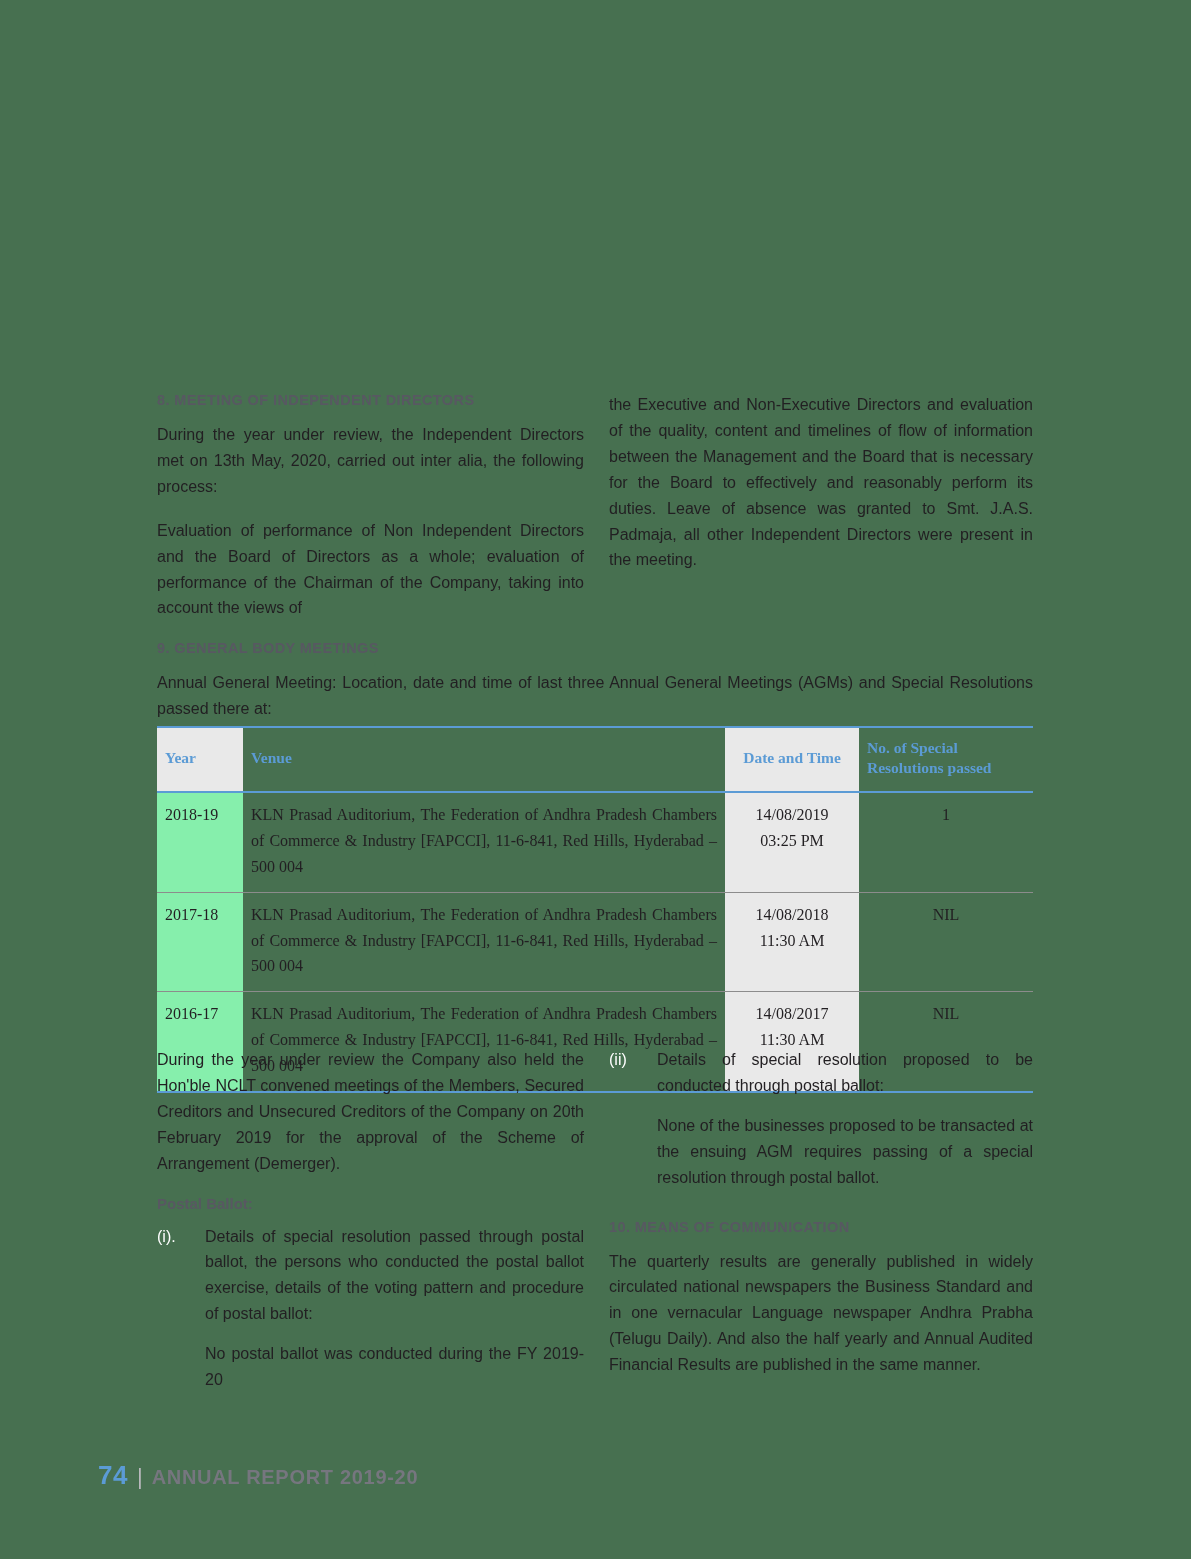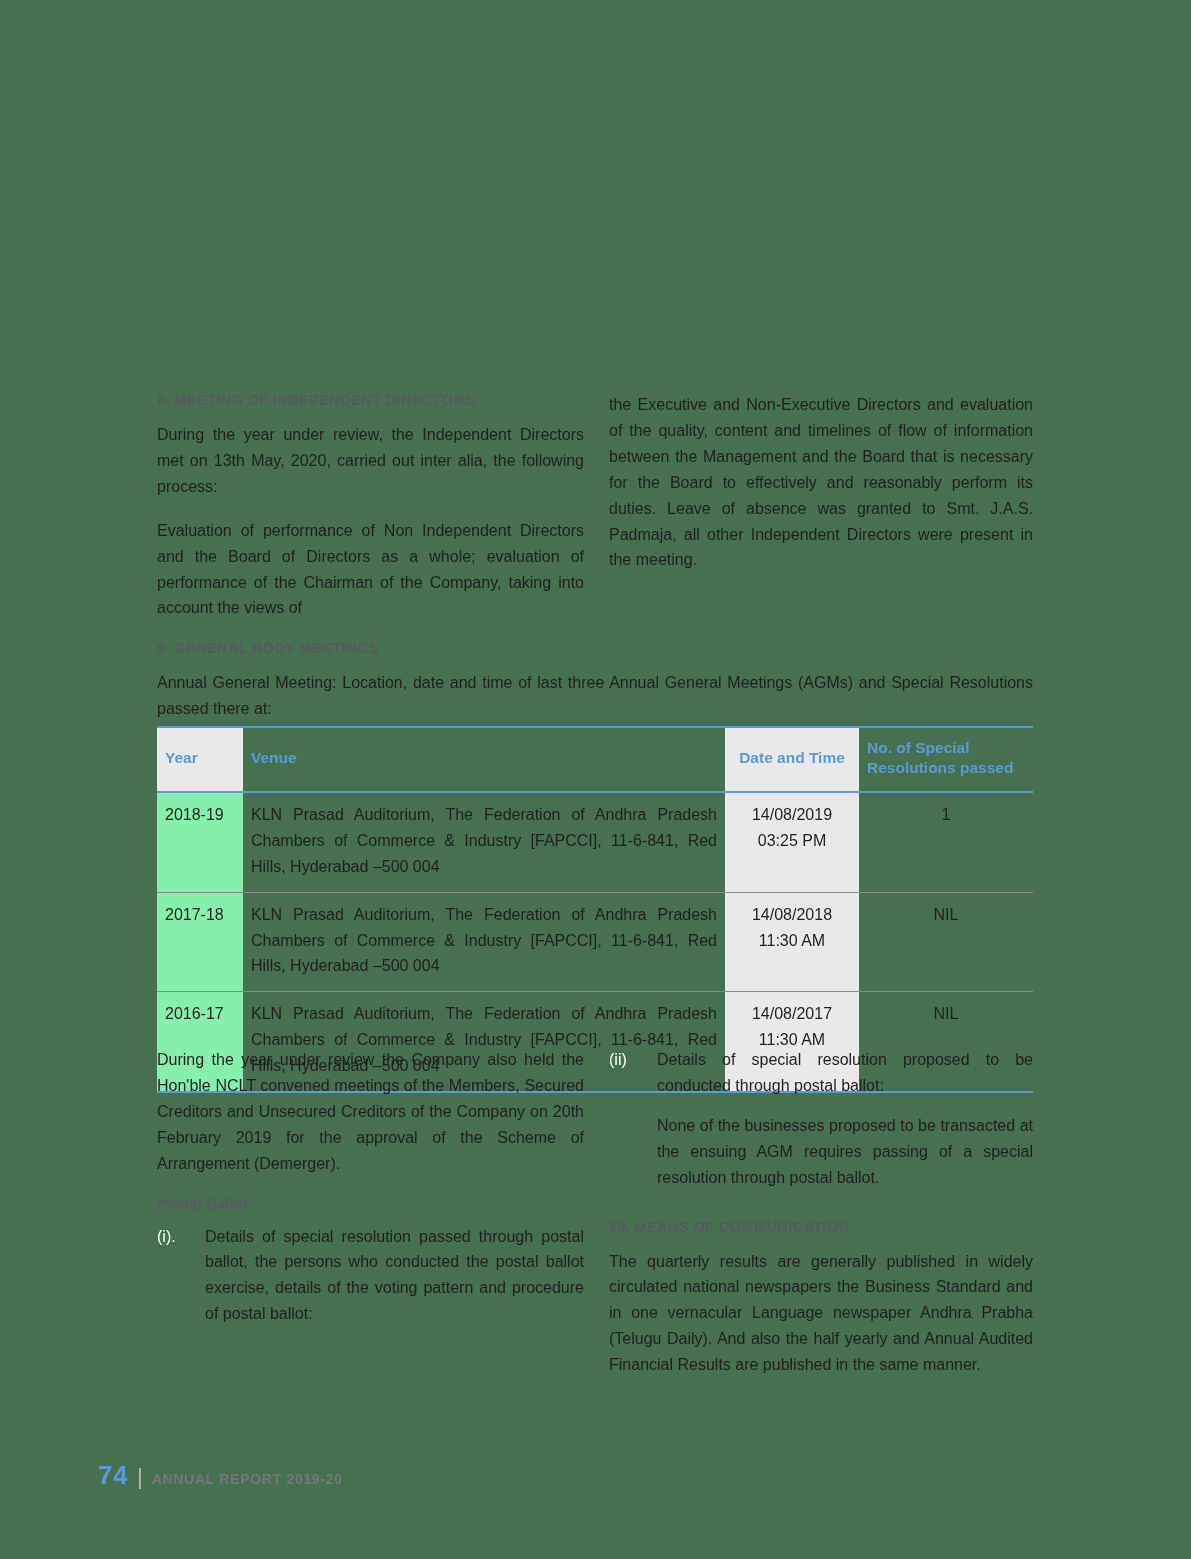--- a/index.html
+++ b/index.html
@@ -113,6 +113,7 @@
     border-collapse: collapse;
     width: 876px;
     table-layout: fixed;
+    font-family: Liberation Serif, serif;
   }
   table.agm col.c-year  { width: 86px; }
   table.agm col.c-venue { width: 482px; }

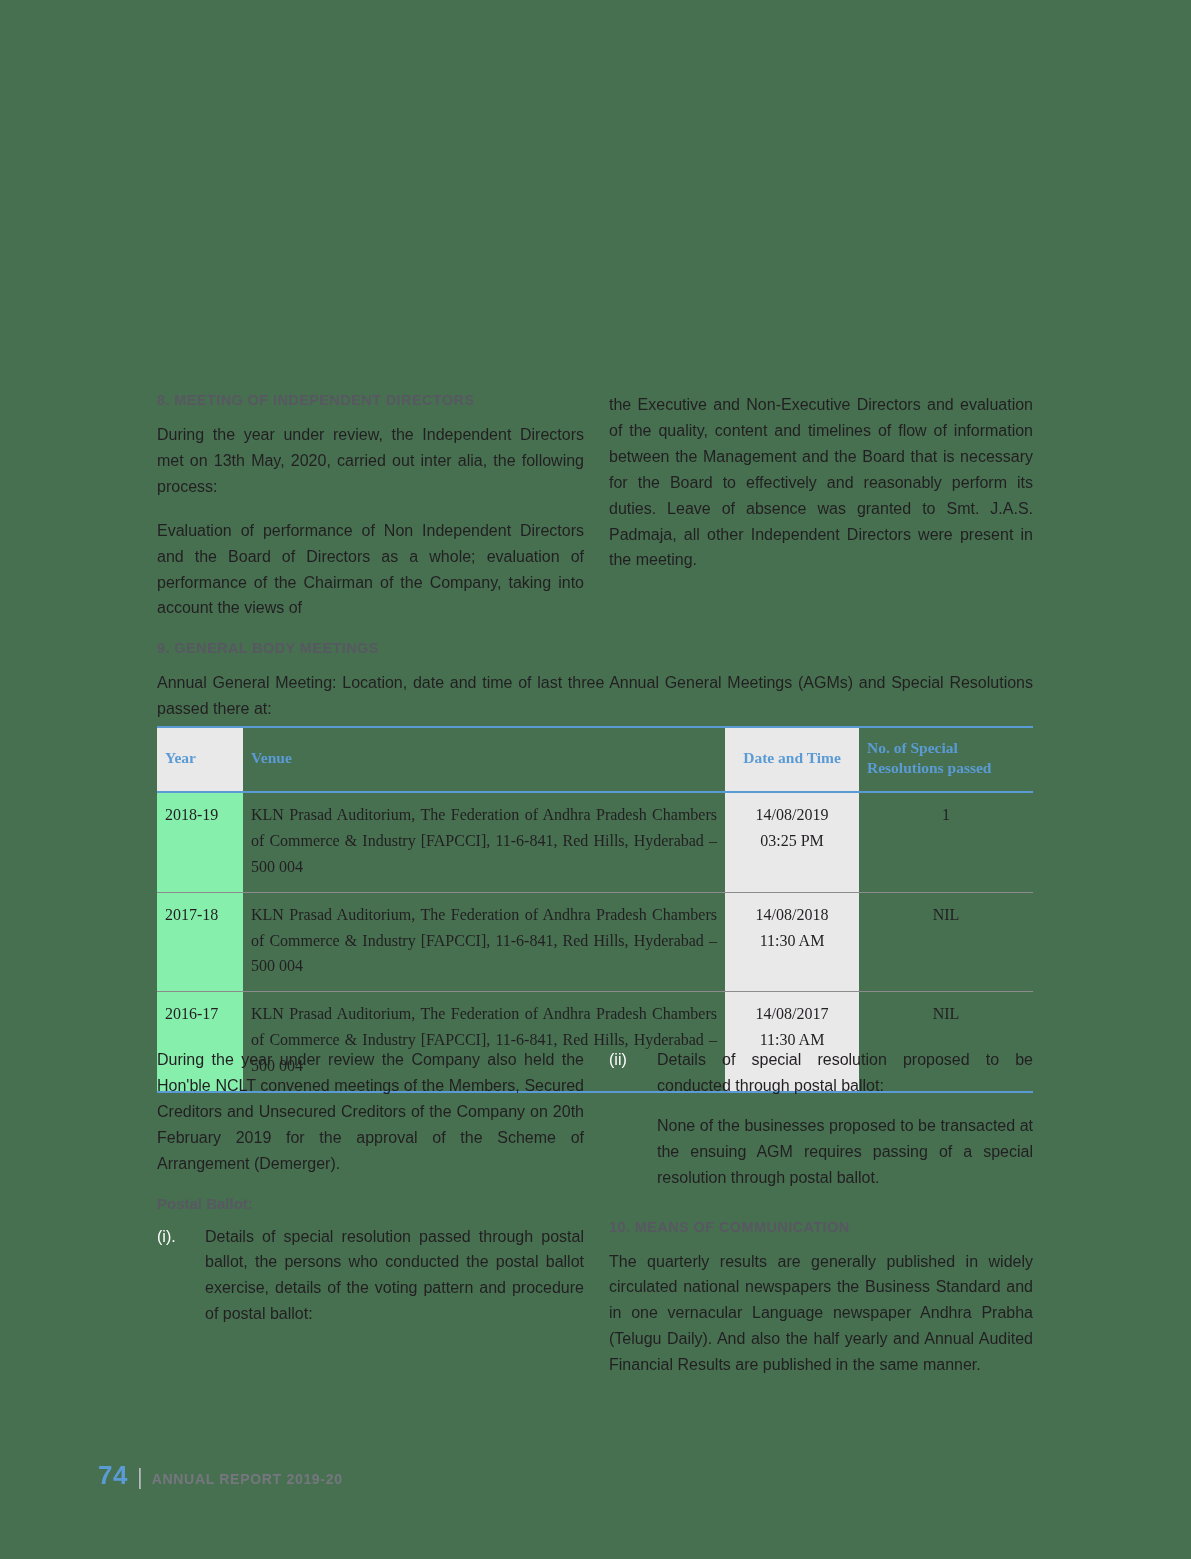--- a/index.html
+++ b/index.html
@@ -252,6 +252,9 @@
         <span class="marker">(i).</span>
         <span>Details of special resolution passed through postal ballot, the persons who conducted the postal ballot exercise, details of the voting pattern and procedure of postal ballot:</span>
       </div>
+      <div class="li cont">
+        <span>No postal ballot was conducted during the FY 2019-20</span>
+      </div>
     </div>
 
     <div style="position:absolute; left:452px; top:655px; width:424px;">

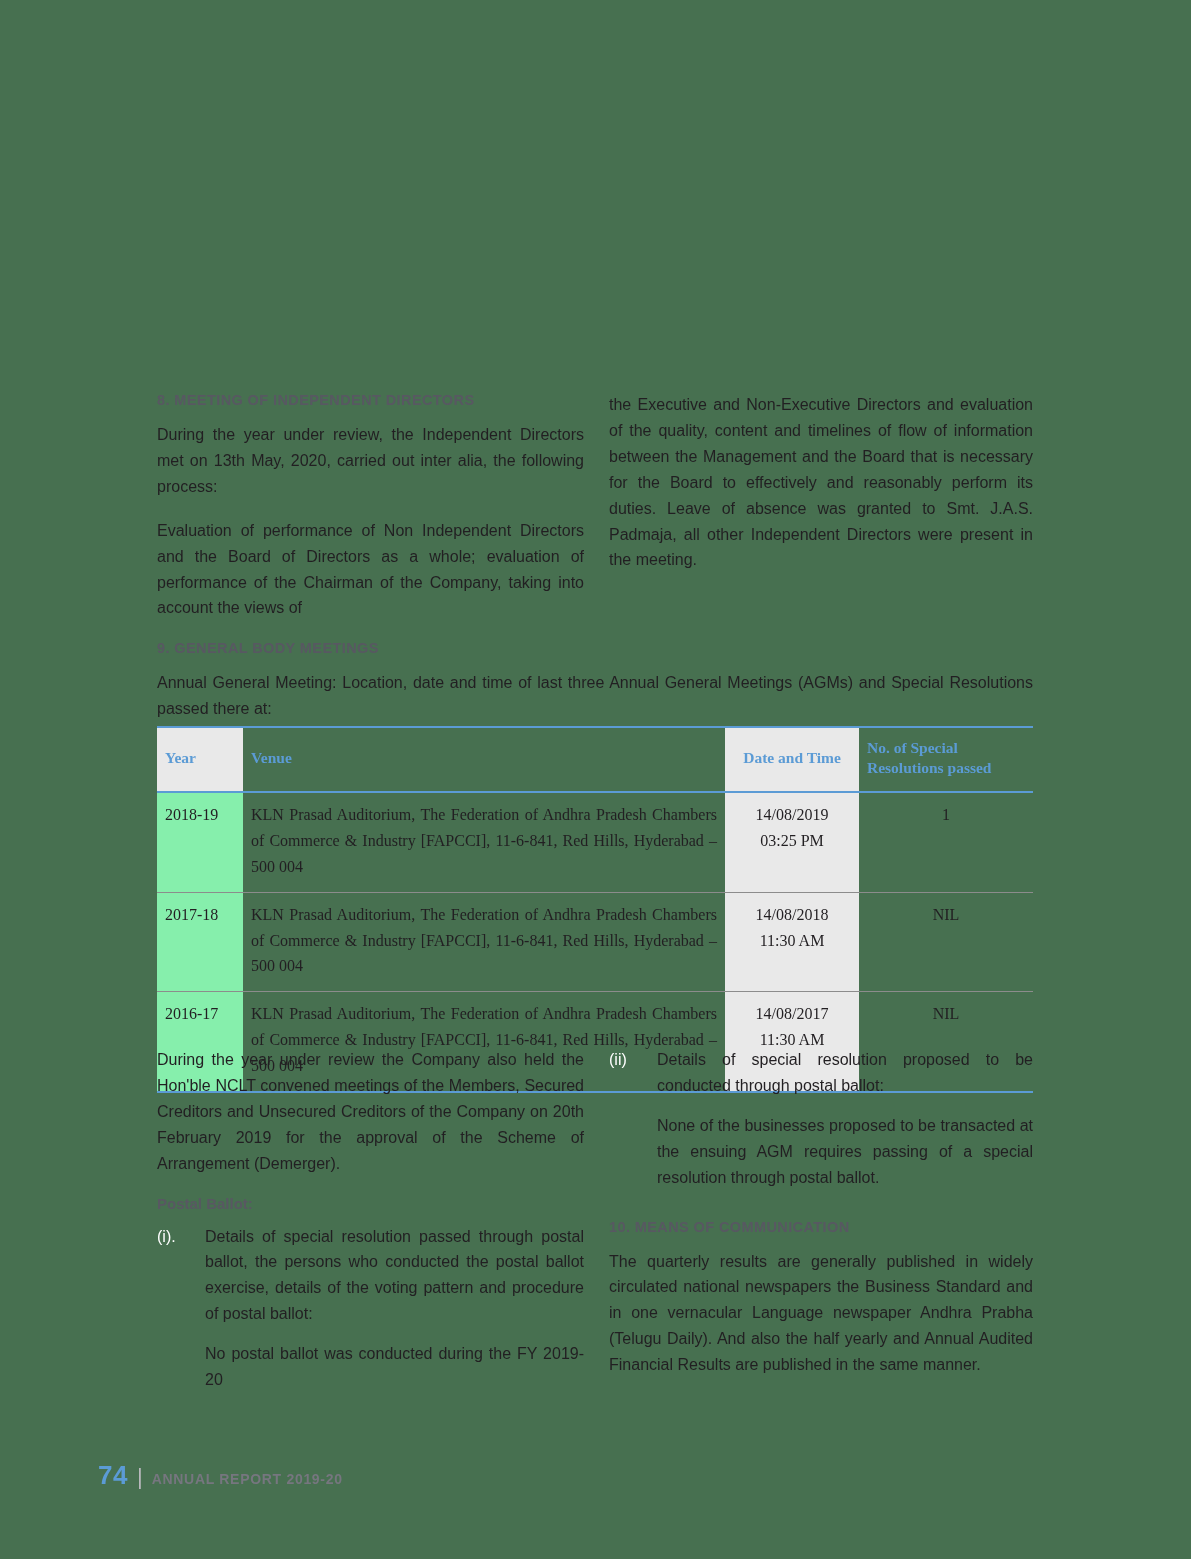--- a/index.html
+++ b/index.html
@@ -172,7 +172,7 @@
     margin: 0 9px 0 9px;
   }
   .footer .ftext {
-    font-size: 14px;
+    font-size: 20px;
     font-weight: bold;
     letter-spacing: 0.7px;
     color: #76767f;

